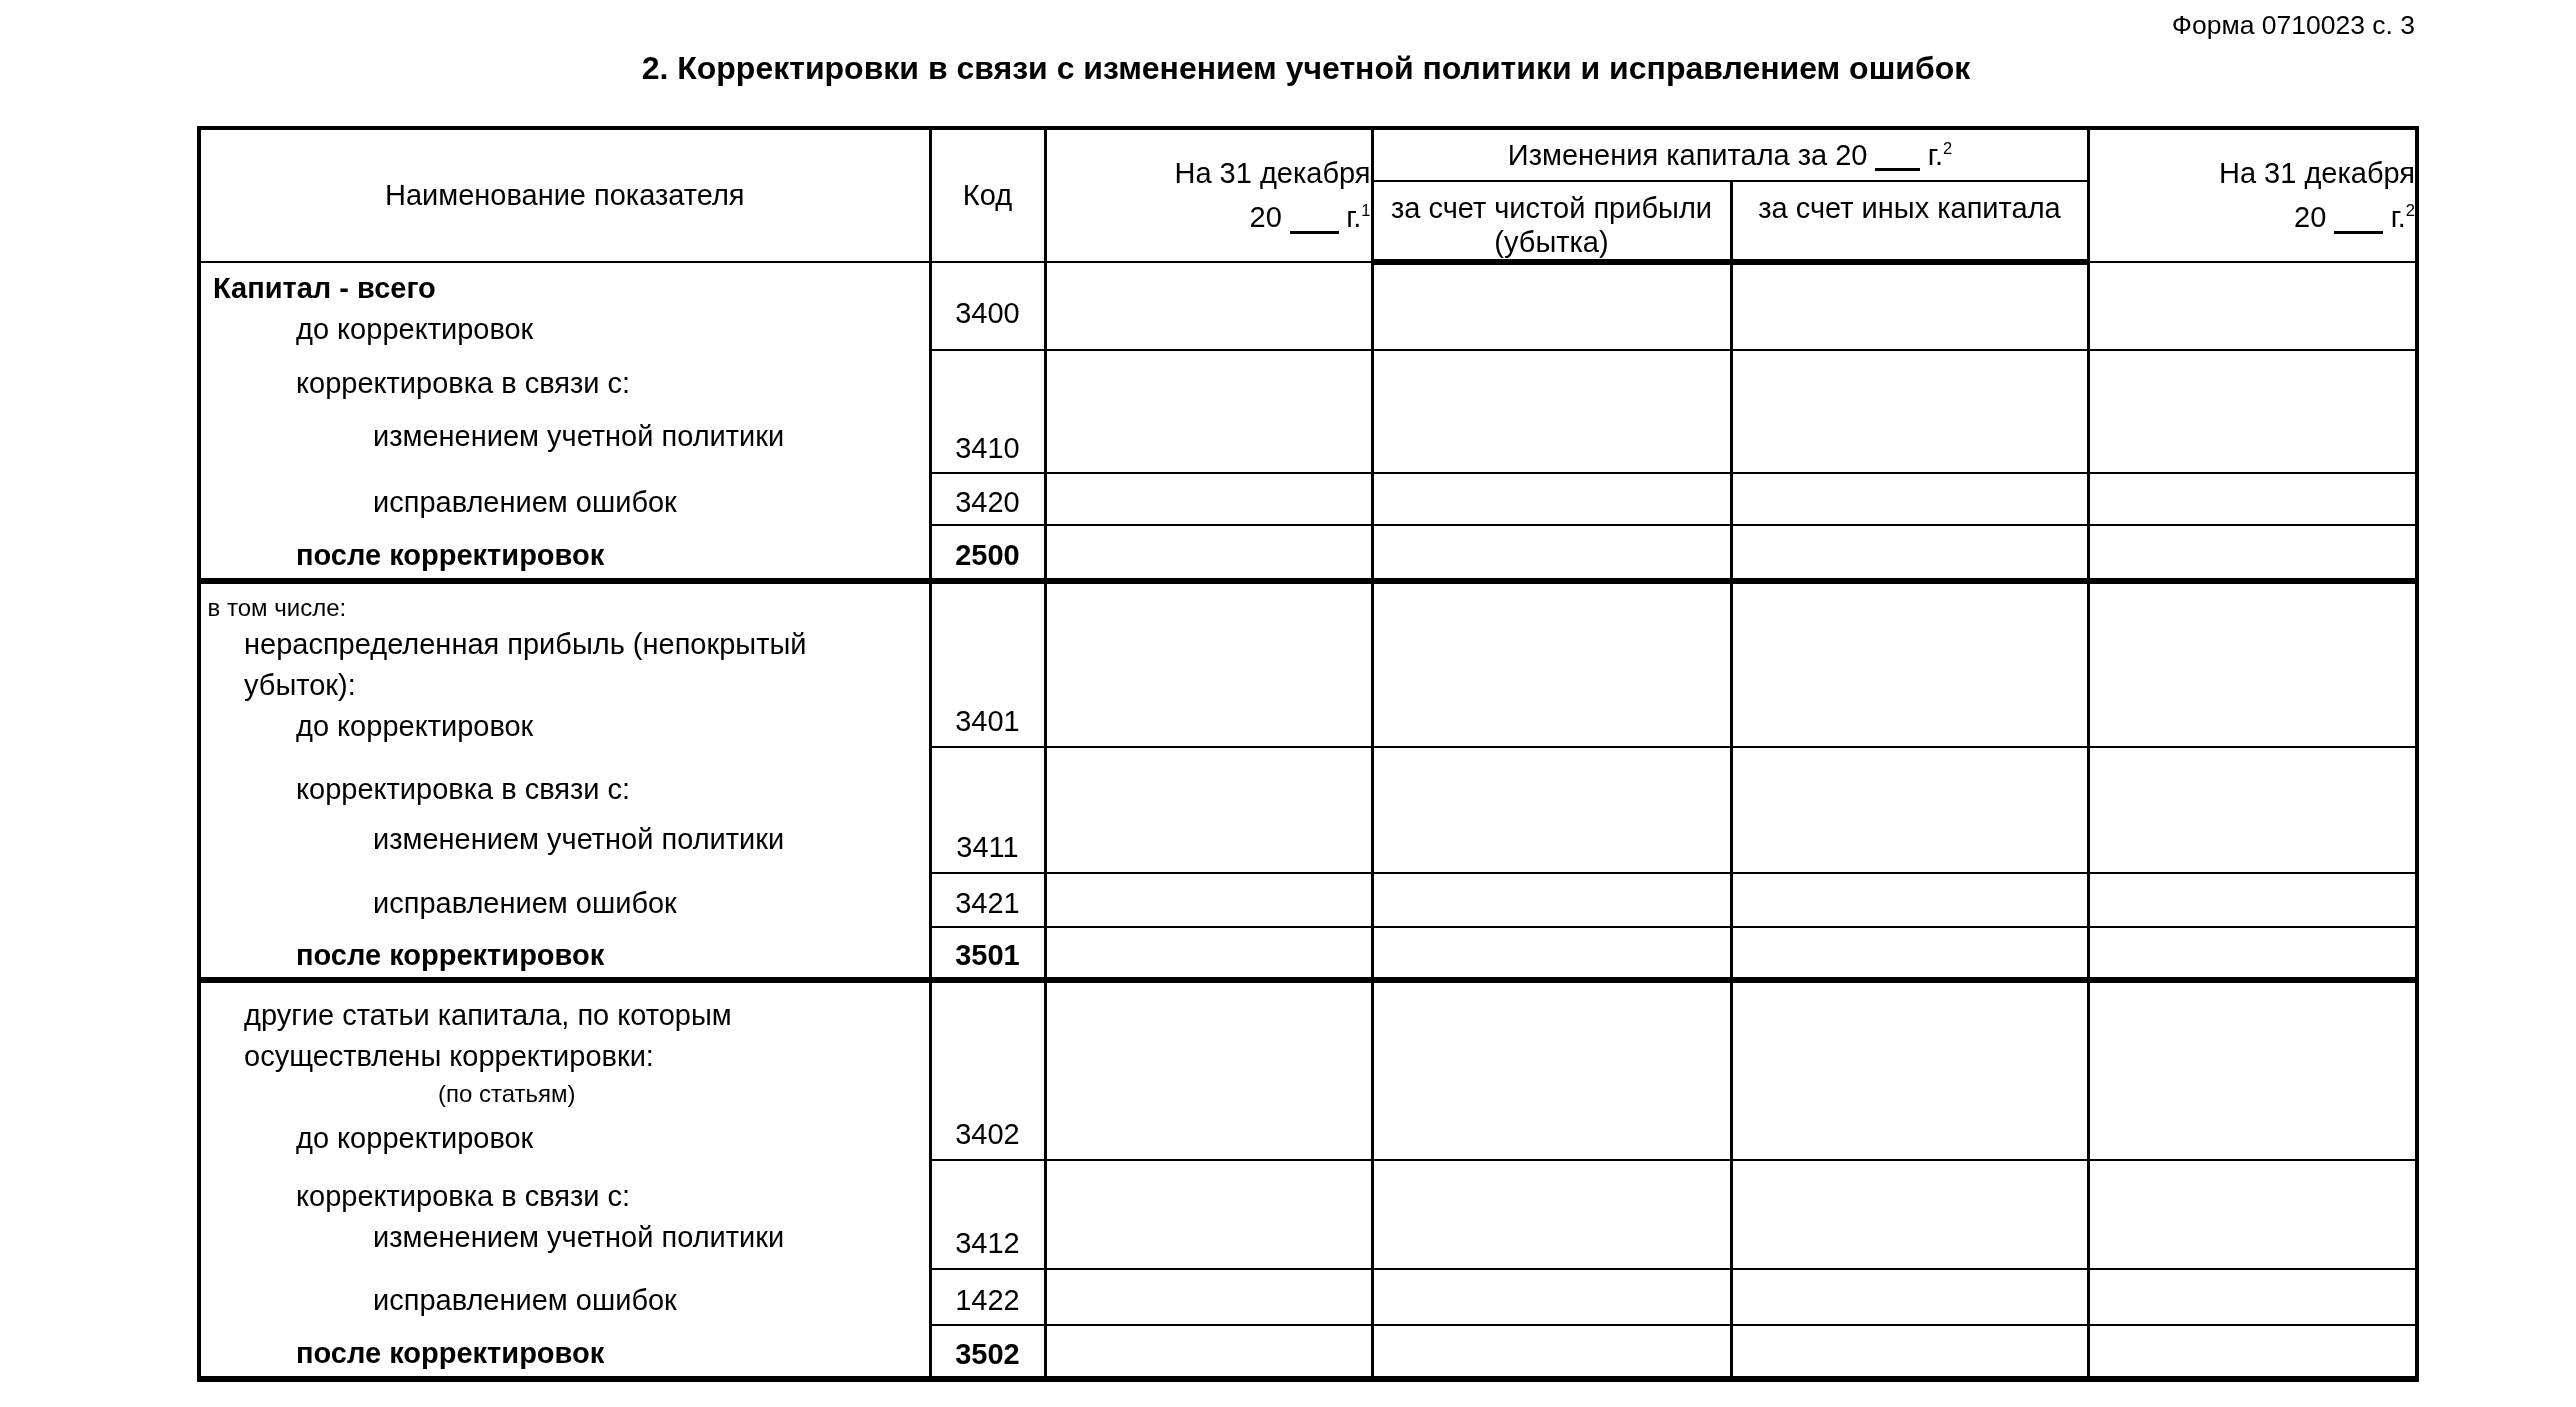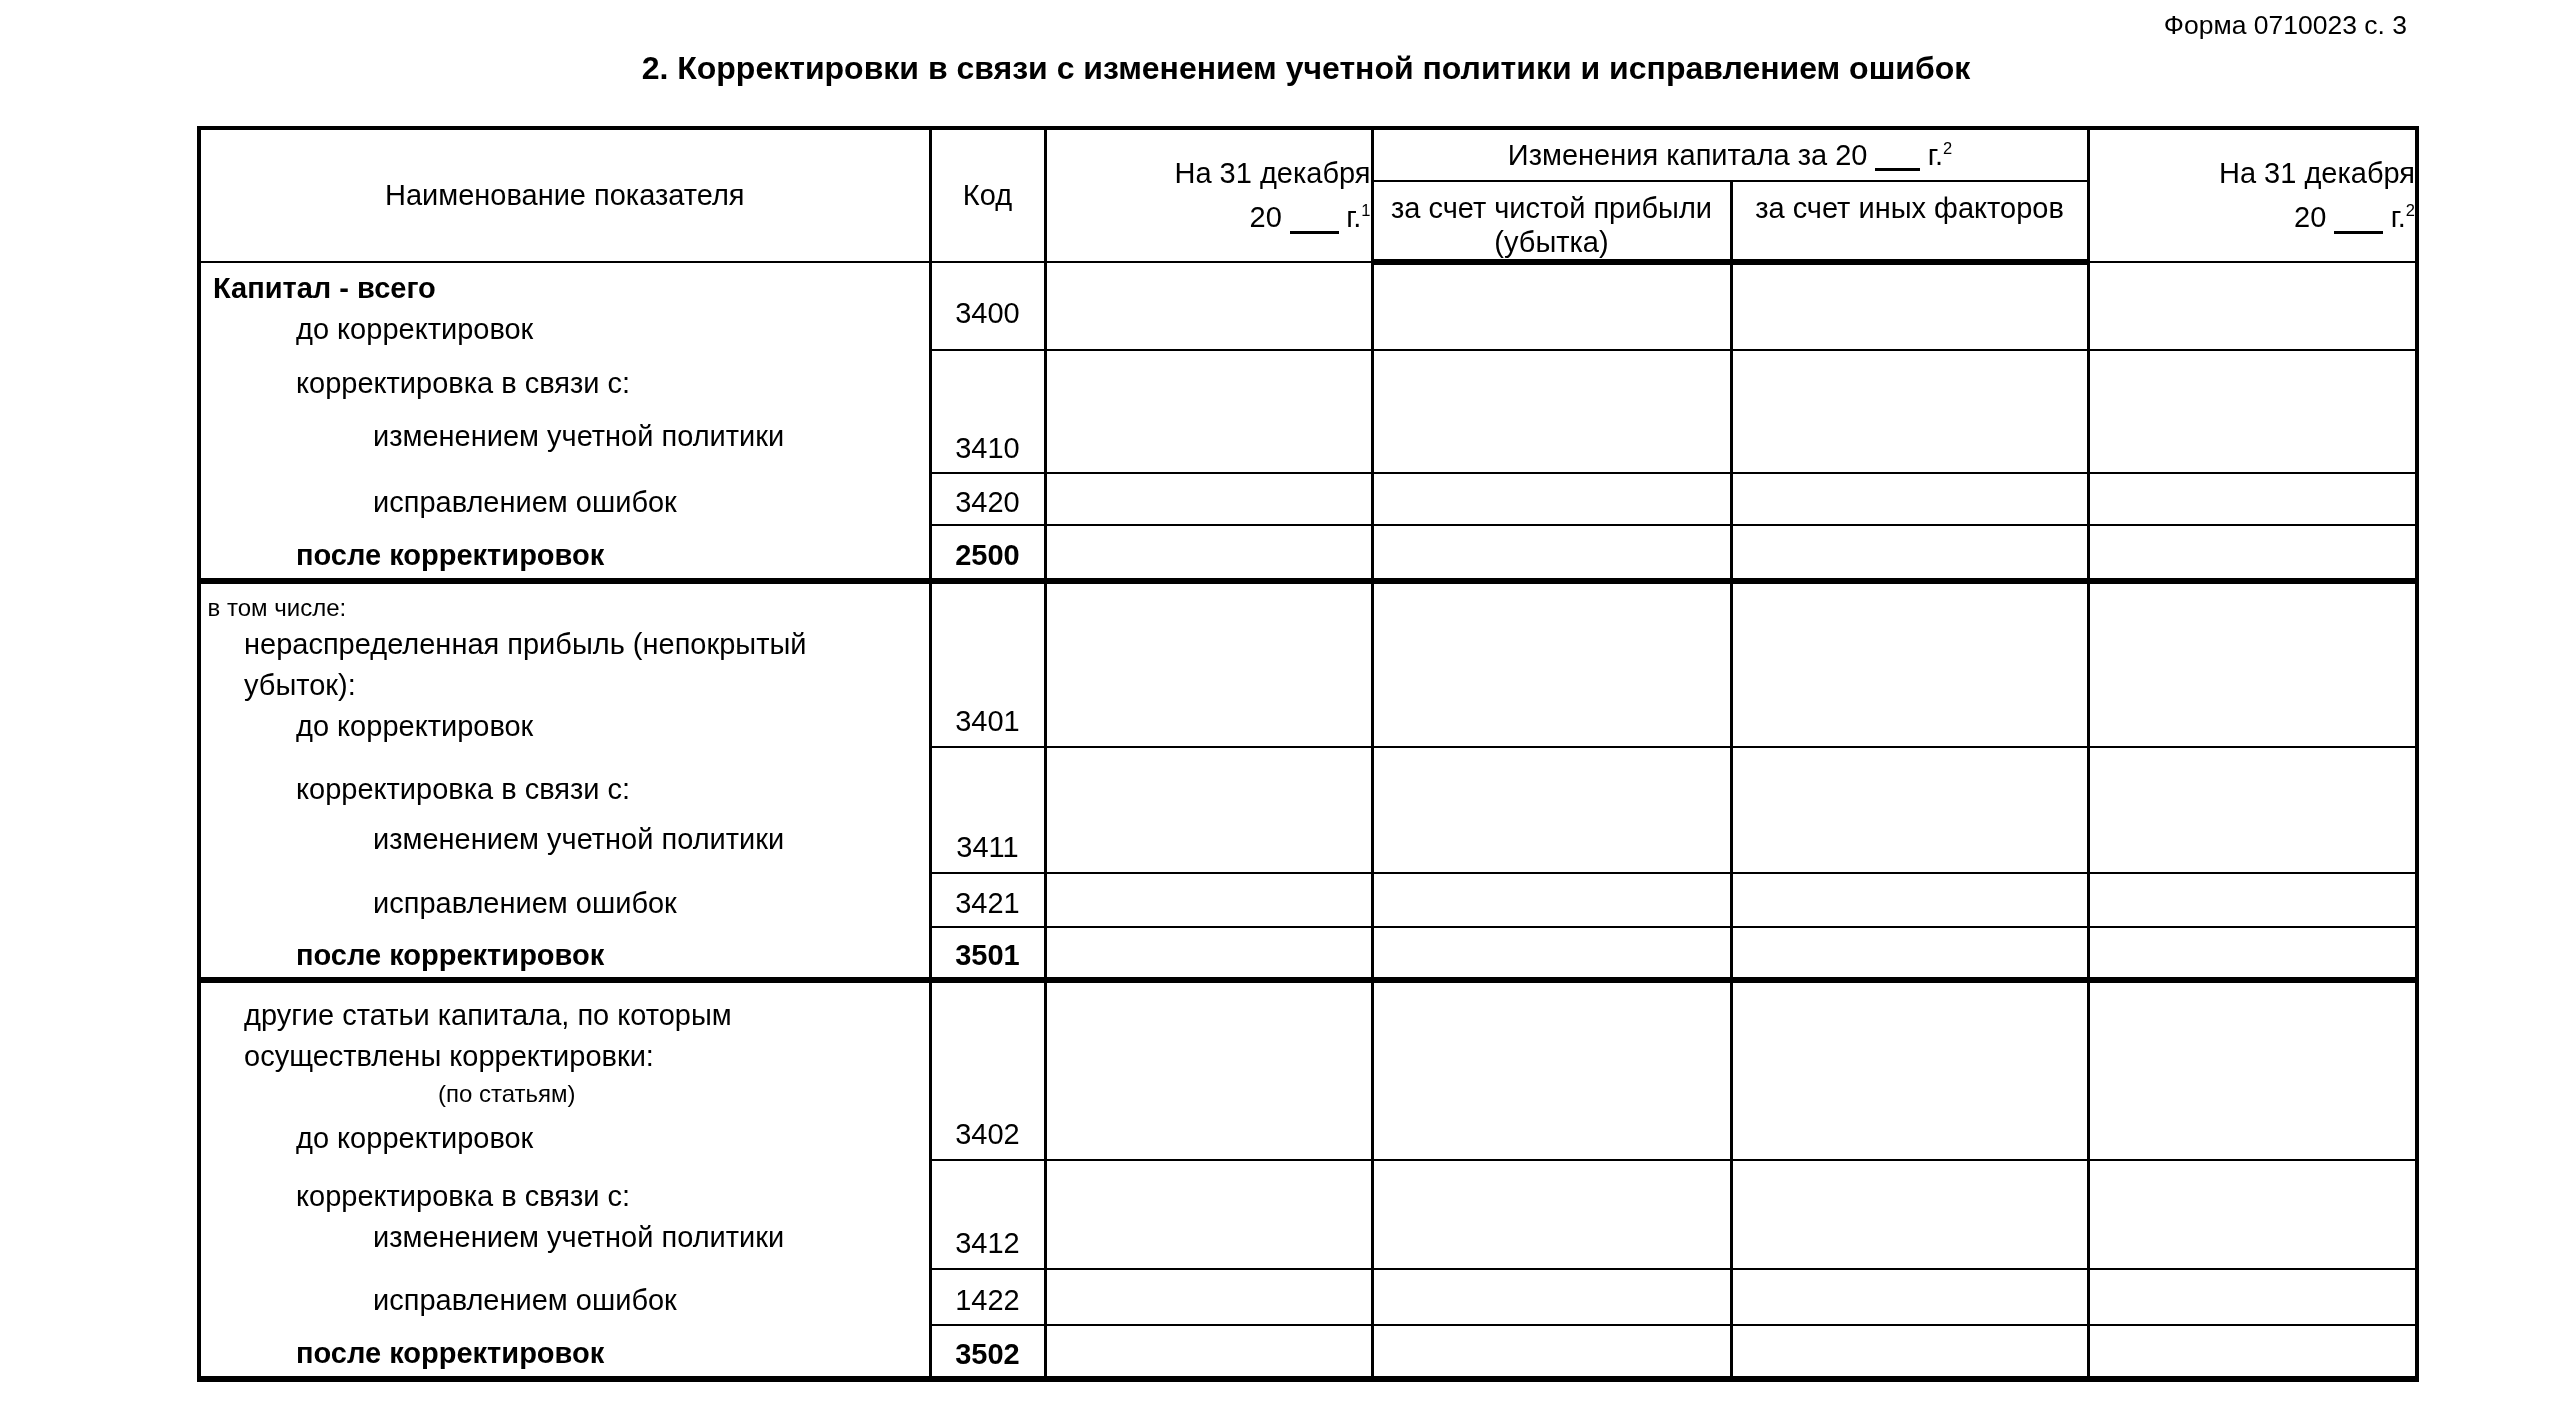--- a/index.html
+++ b/index.html
@@ -11,7 +11,7 @@
     -webkit-font-smoothing:antialiased;
   }
   .form-label {
-    position:absolute; top:10px; right:169px;
+    position:absolute; top:10px; right:161px;
     font-size:26.5px; line-height:31px; white-space:nowrap;
   }
   .page-title {

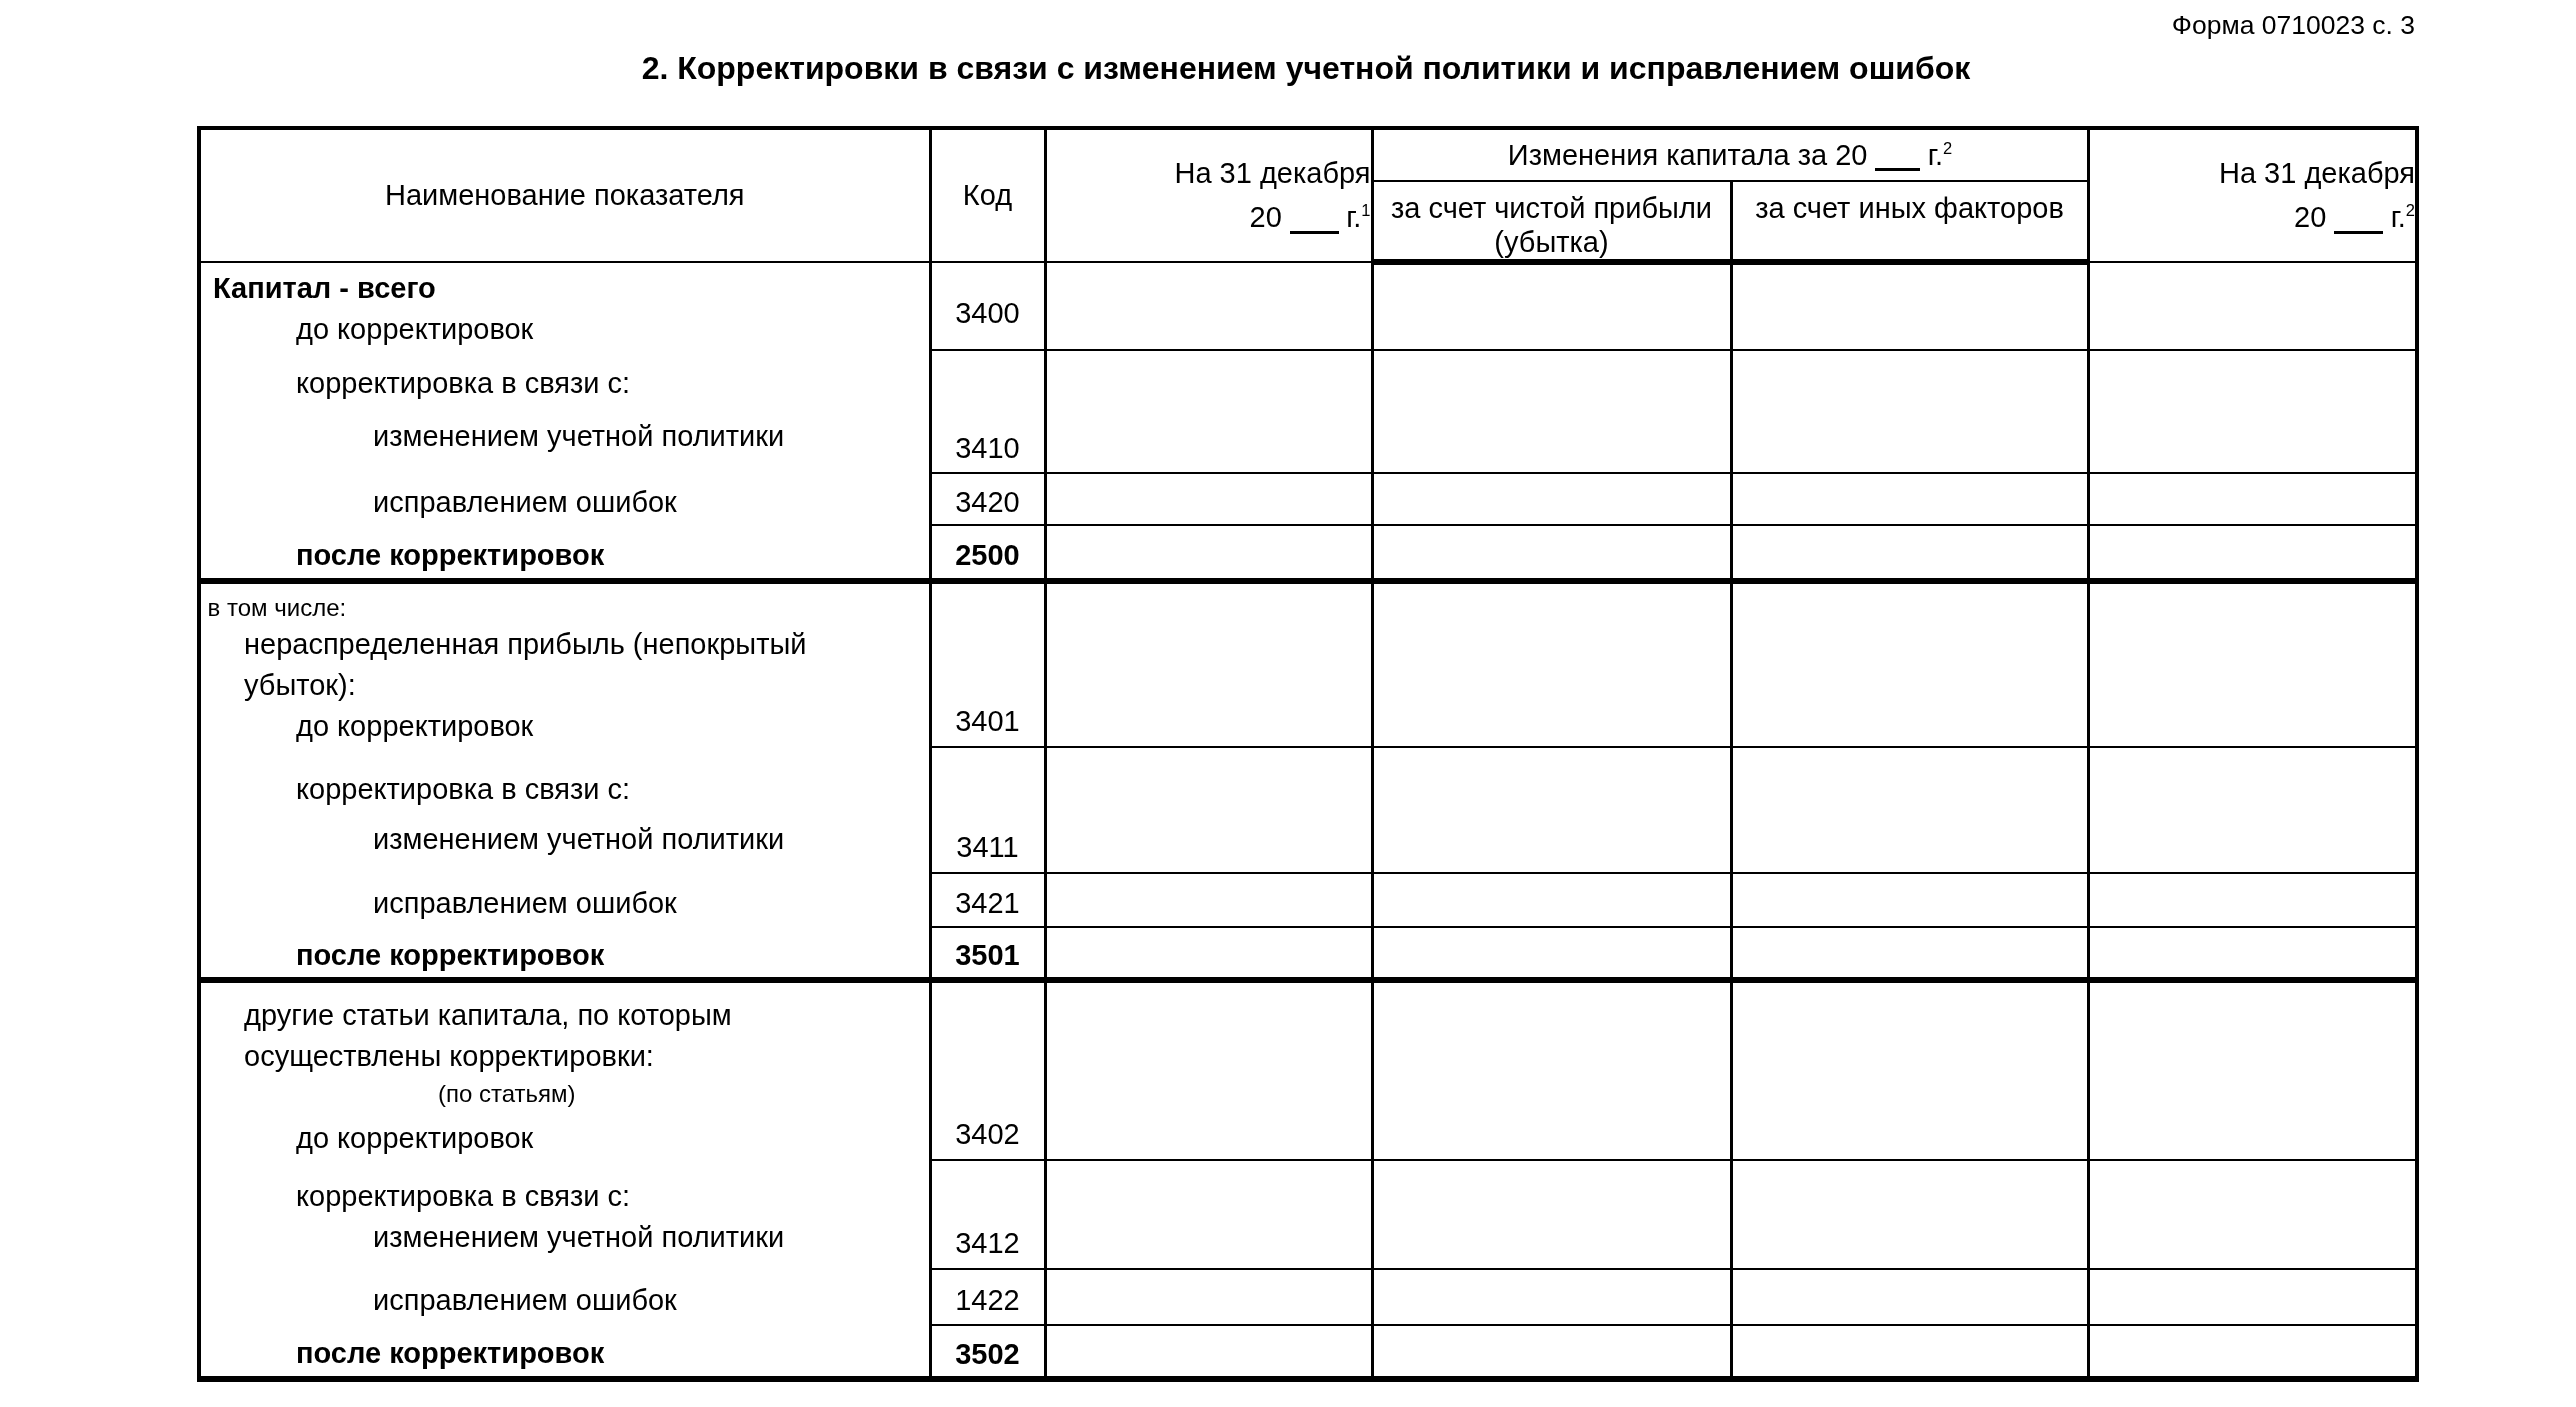--- a/index.html
+++ b/index.html
@@ -103,7 +103,7 @@
         <div>(убытка)</div>
       </th>
       <th class="c-sub">
-        <div>за счет иных факторов</div>
+        <div>за счет иных капитала</div>
       </th>
     </tr>
   </thead>

